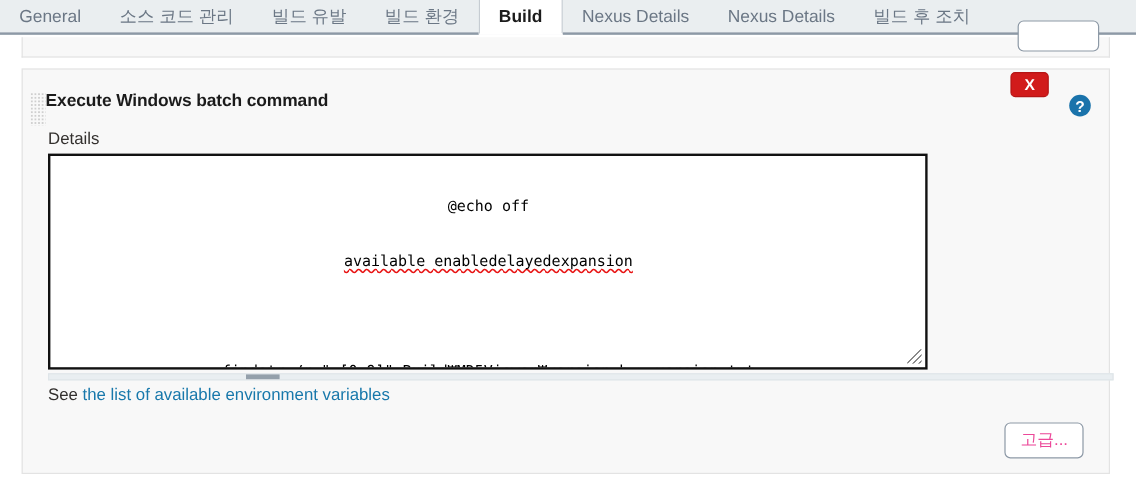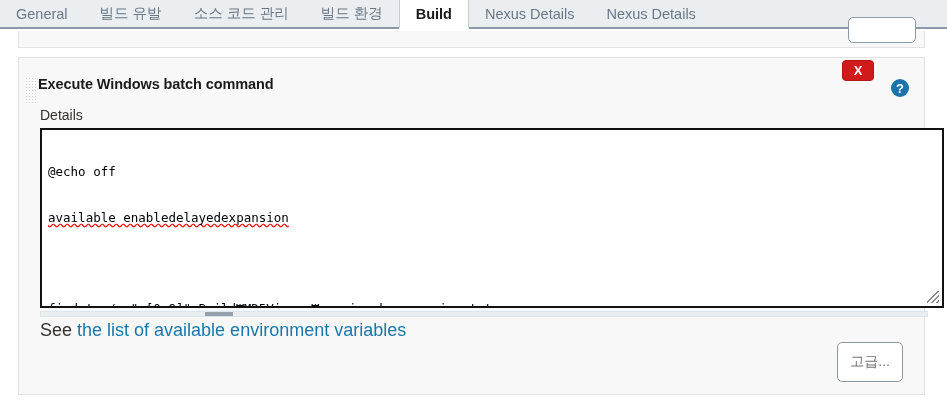--- a/index.html
+++ b/index.html
@@ -241,8 +241,8 @@
 
 <div class="tabbar">
     <div class="tab">General</div>
+    <div class="tab">소스 코드 관리</div>
     <div class="tab">빌드 유발</div>
-    <div class="tab">소스 코드 관리</div>
     <div class="tab">빌드 환경</div>
     <div class="tab active">Build</div>
     <div class="tab">Nexus Details</div>

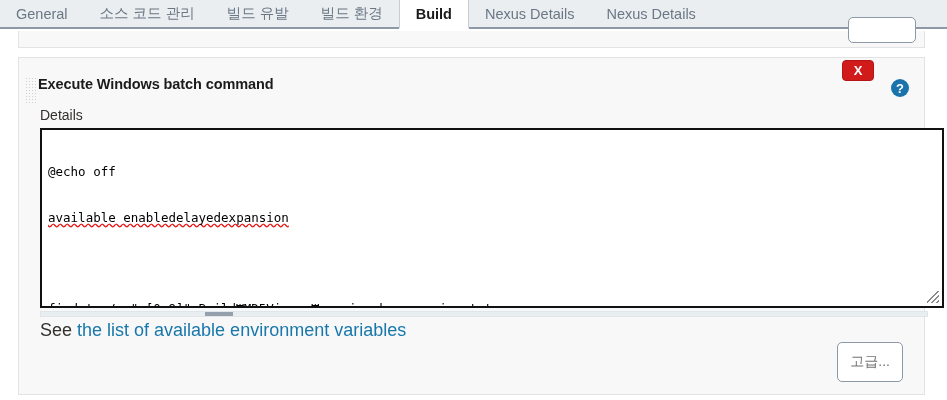--- a/index.html
+++ b/index.html
@@ -247,6 +247,7 @@
     <div class="tab active">Build</div>
     <div class="tab">Nexus Details</div>
     <div class="tab">Nexus Details</div>
+    <div class="tab">빌드 후 조치</div>
   </div>
 
 <div class="stub-panel">

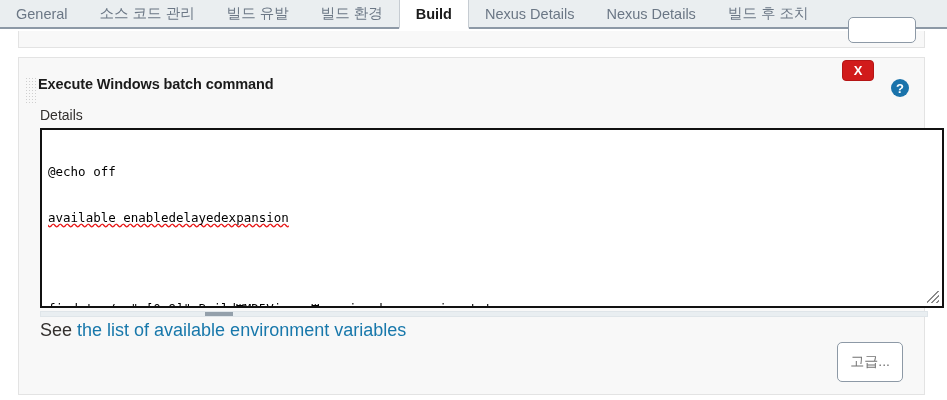--- a/index.html
+++ b/index.html
@@ -150,8 +150,9 @@
   .cmd-wrap {
     position: absolute;
     left: 21px; top: 70px;
-    width: 904px;
+    width: 733px;
     height: 180px;
+    text-align: center;
   }
   .cmd-area {
     width: 100%;

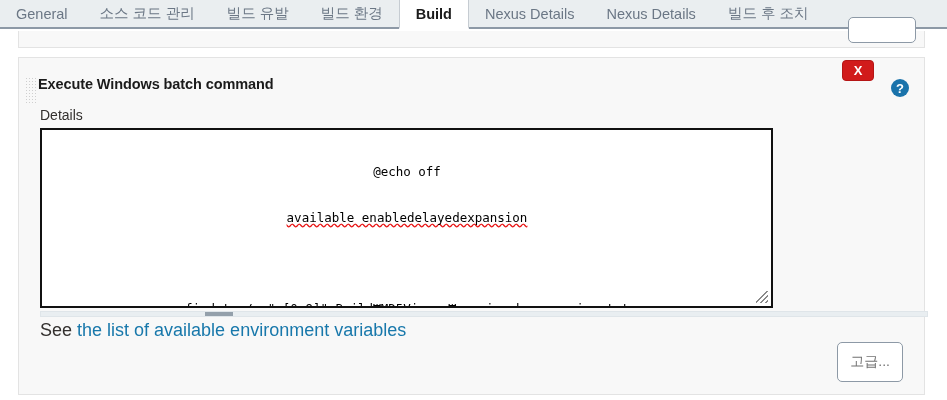--- a/index.html
+++ b/index.html
@@ -209,7 +209,7 @@
   .see-line {
     position: absolute;
     left: 21px; top: 262px;
-    font-size: 18px;
+    font-size: 14px;
     color: #33302e;
   }
   .see-line a {

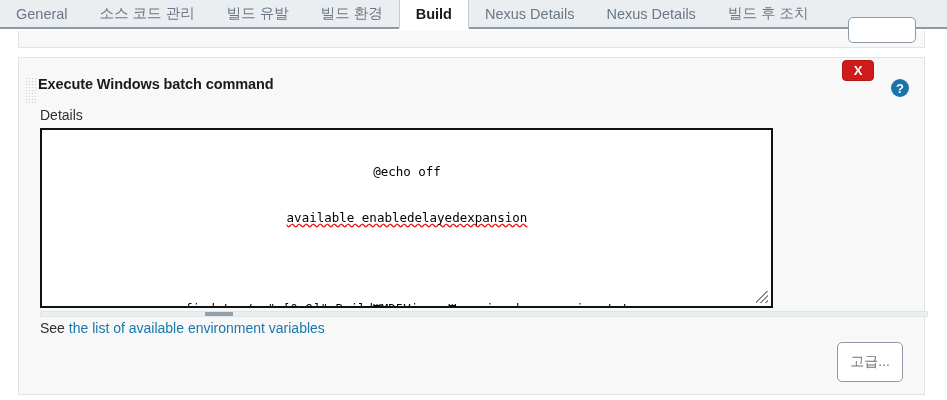--- a/index.html
+++ b/index.html
@@ -223,12 +223,12 @@
     position: absolute;
     right: 21px; bottom: 12px;
     min-width: 62px;
-    height: 40px;
+    height: 30px;
     padding: 0 12px;
     background: #ffffff;
     border: 1px solid #8d99a6;
     border-radius: 5px;
-    color: #737373;
+    color: #ec4899;
     font-size: 14px;
     display: flex;
     align-items: center;

